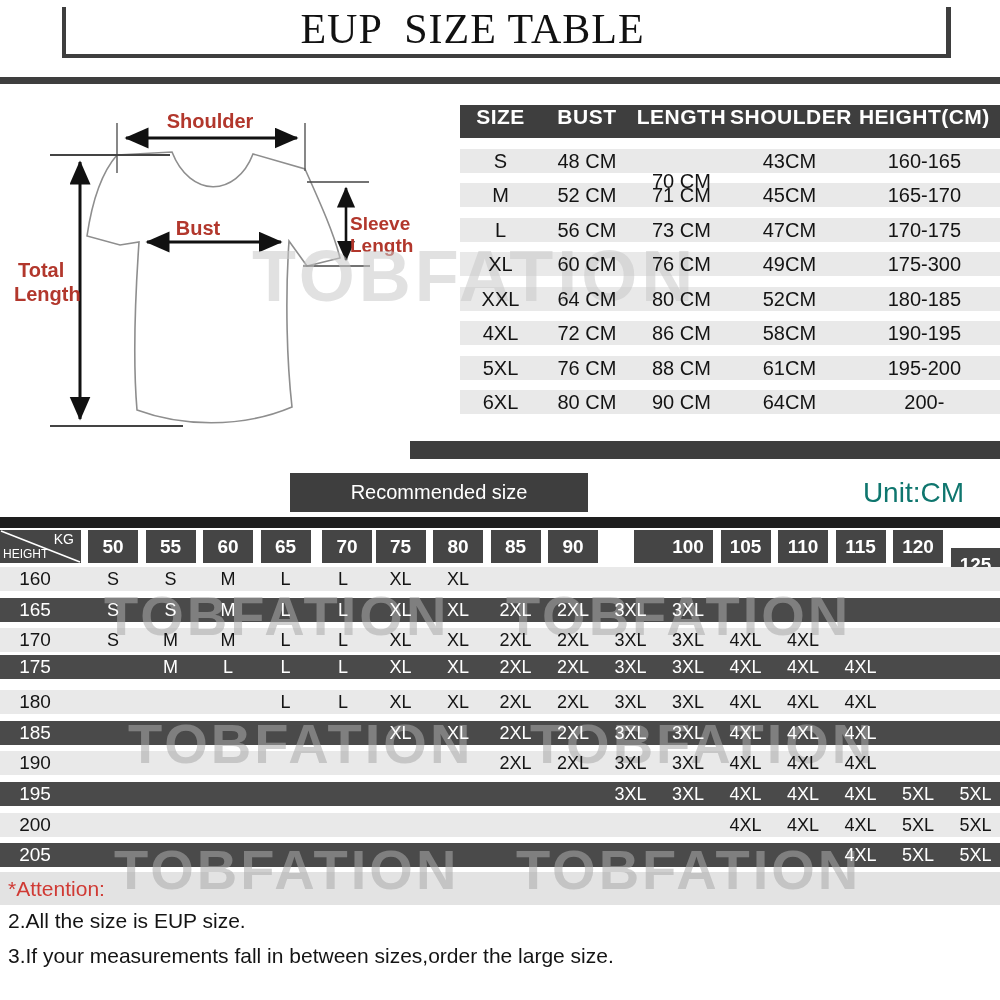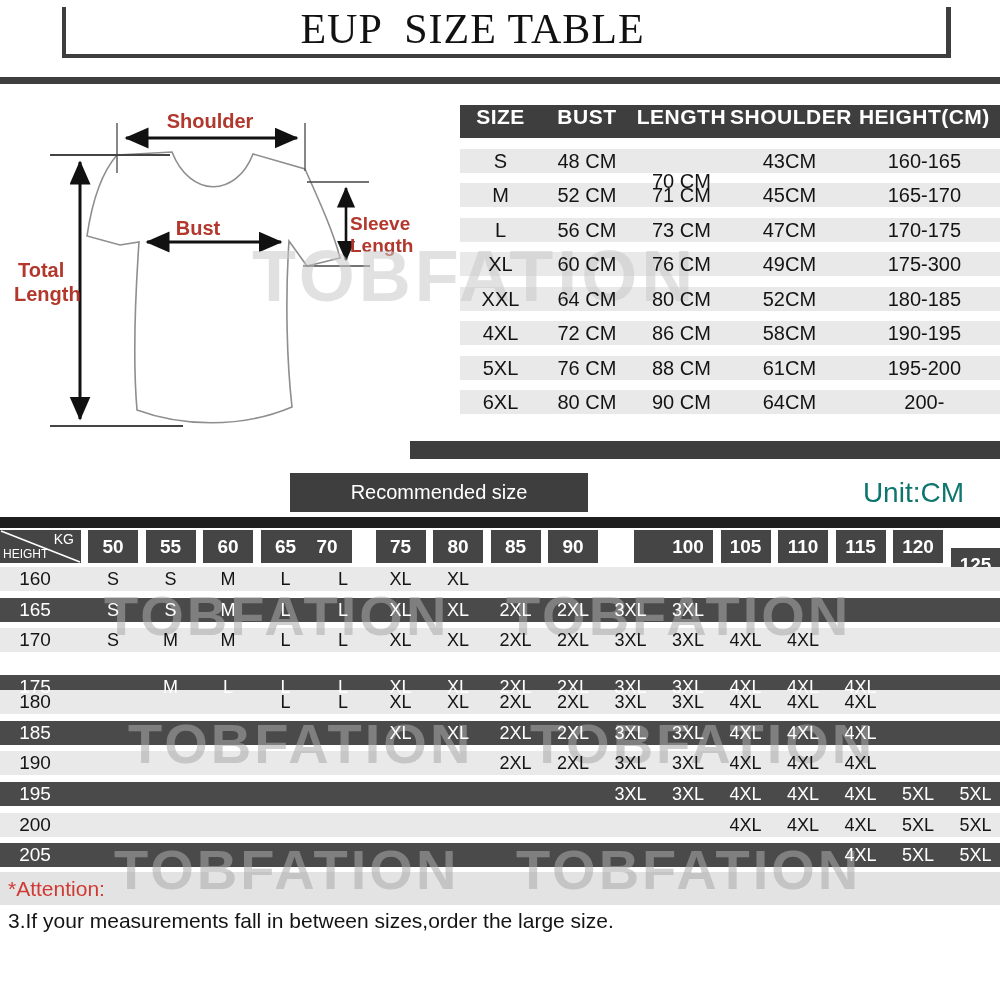--- a/index.html
+++ b/index.html
@@ -186,7 +186,7 @@
     <div class="abs kgbox" style="left: 145.5px;">55</div>
     <div class="abs kgbox" style="left: 203px;">60</div>
     <div class="abs kgbox" style="left: 260.5px;">65</div>
-    <div class="abs kgbox" style="left: 302px;">70</div>
+    <div class="abs kgbox" style="left: 322px;">70</div>
     <div class="abs kgbox" style="left: 375.5px;">75</div>
     <div class="abs kgbox" style="left: 433px;">80</div>
     <div class="abs kgbox" style="left: 490.5px;">85</div>

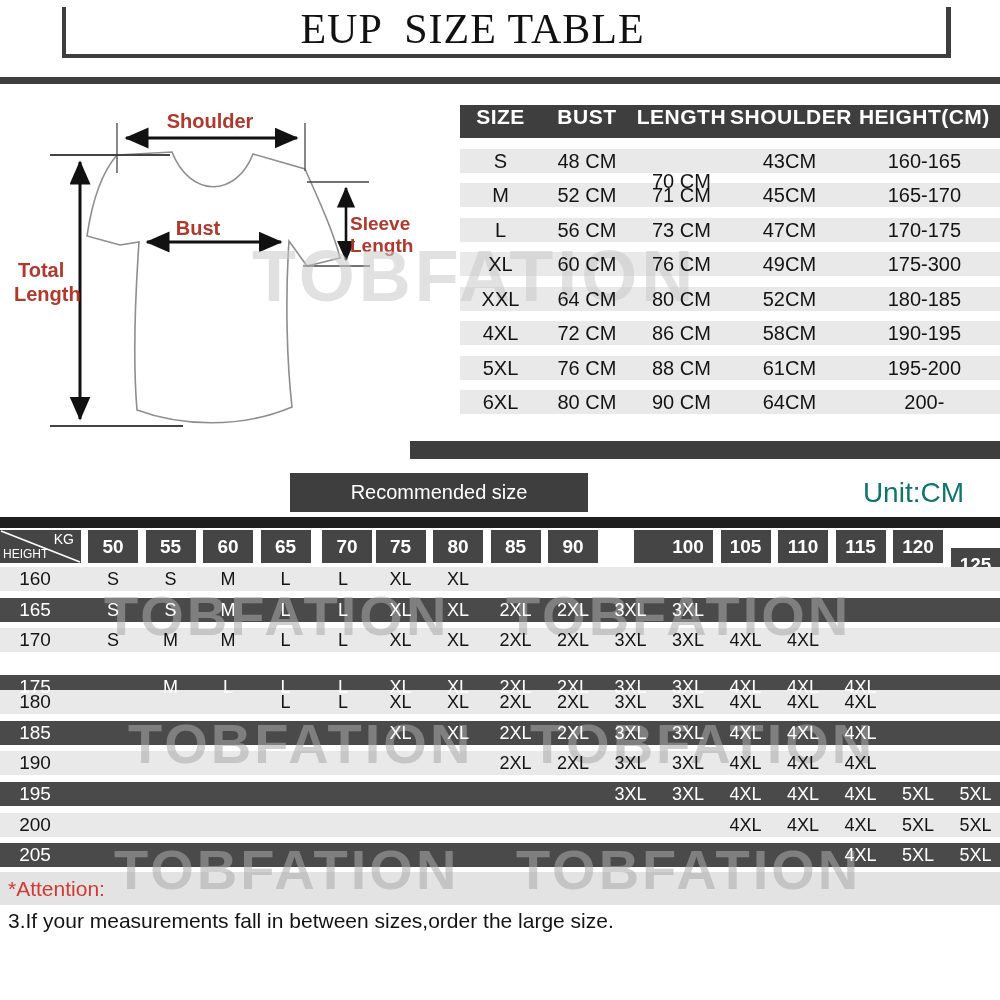--- a/index.html
+++ b/index.html
@@ -238,7 +238,7 @@
       <div class="mcell" style="left: 720.5px;">4XL</div>
       <div class="mcell" style="left: 778px;">4XL</div>
     </div>
-    <div class="abs mrow dark" style="top: 145px;">
+    <div class="abs mrow dark" style="top: 125px;">
       <div class="mheight">175</div>
       <div class="mcell" style="left: 145.5px;">M</div>
       <div class="mcell" style="left: 203px;">L</div>

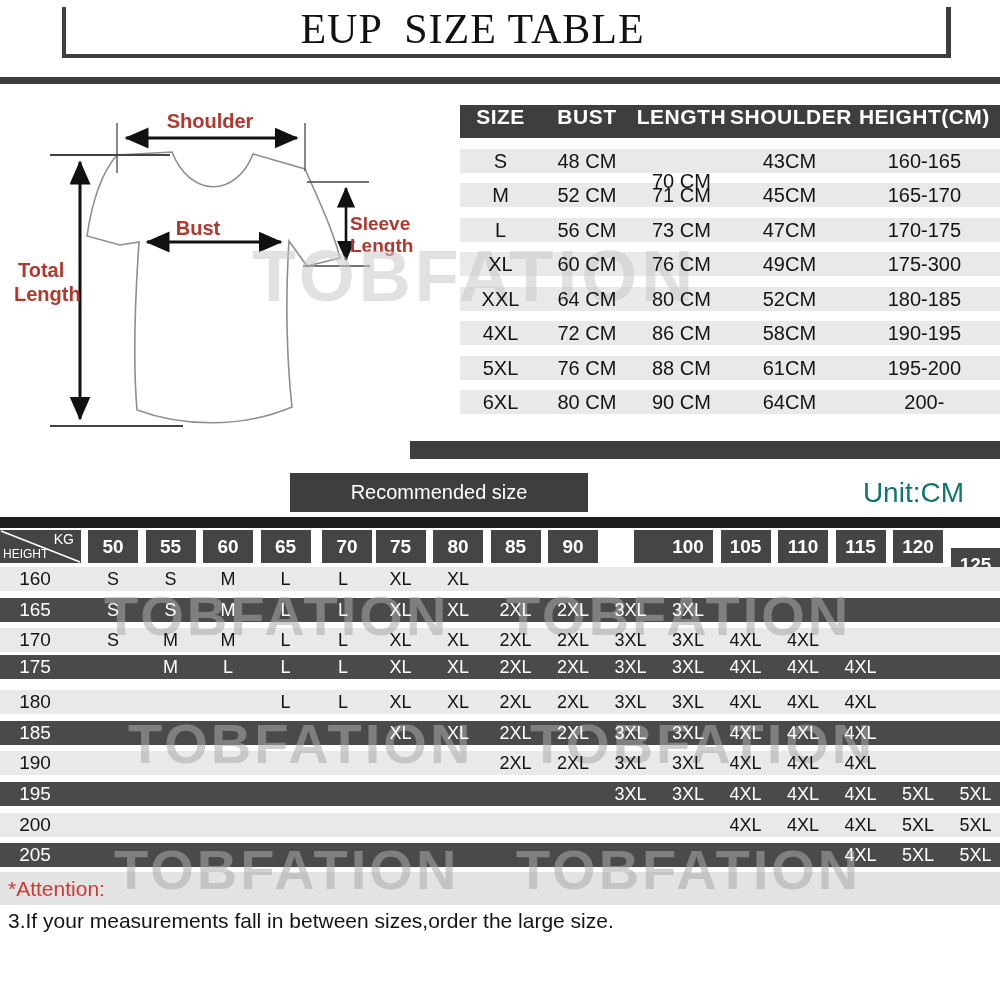--- a/index.html
+++ b/index.html
@@ -325,6 +325,7 @@
   <span class="attention-title">*Attention:</span>
 </div>
 <div id="notes" class="abs notes">
+    <div class="note">2.All the size is EUP size.</div>
     <div class="note">3.If your measurements fall in between sizes,order the large size.</div>
   </div>
 

